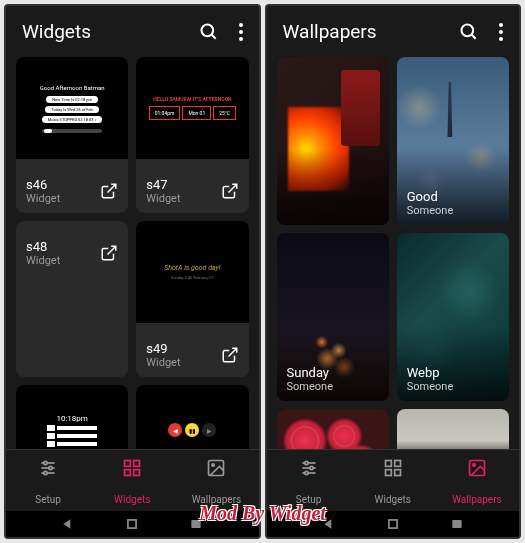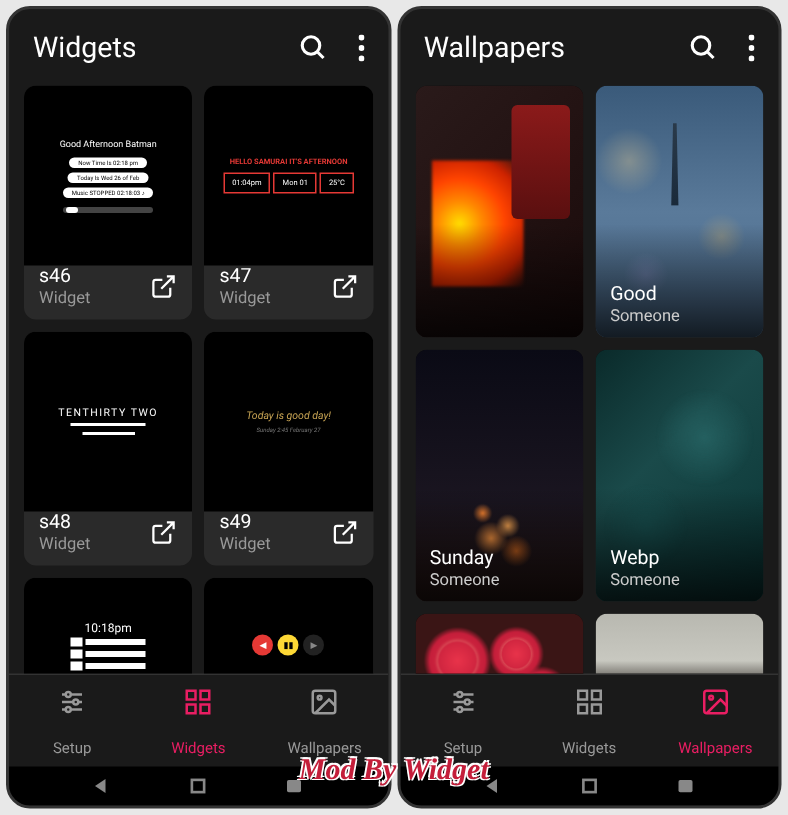--- a/index.html
+++ b/index.html
@@ -4,7 +4,7 @@
 <style>
 *{margin:0;padding:0;box-sizing:border-box;font-family:-apple-system,Roboto,sans-serif}
 body{background:#e8e8e8;display:flex;gap:4px;padding:4px;width:525px;height:543px;position:relative}
-.phone{flex:1;background:#1a1a1a;border-radius:16px;overflow:hidden;display:flex;flex-direction:column;border:2px solid #333}
+.phone{flex:1;background:#1a1a1a;border-radius:4px;overflow:hidden;display:flex;flex-direction:column;border:2px solid #333}
 .header{display:flex;align-items:center;padding:14px 16px;color:#fff}
 .header-title{font-size:19px;font-weight:400;flex:1}
 .header-icons{display:flex;gap:20px;align-items:center}

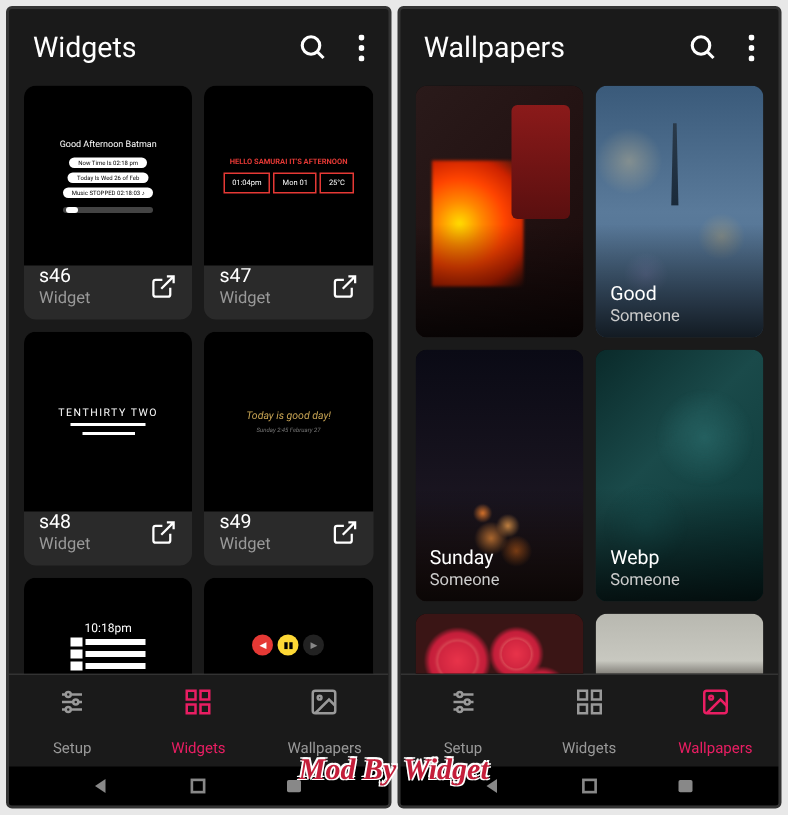--- a/index.html
+++ b/index.html
@@ -13,7 +13,7 @@
 .card-wp{height:168px}
 .card-half{height:90px}
 .preview{flex:1;background:#000;display:flex;flex-direction:column;align-items:center;justify-content:center;position:relative;overflow:hidden}
-.card-info{padding:0 10px 8px;display:flex;align-items:center;gap:24px}
+.card-info{padding:18px 10px 8px;display:flex;align-items:center;gap:24px}
 .card-text{flex:1}
 .card-title{color:#fff;font-size:13px}
 .card-sub{color:#999;font-size:11px}

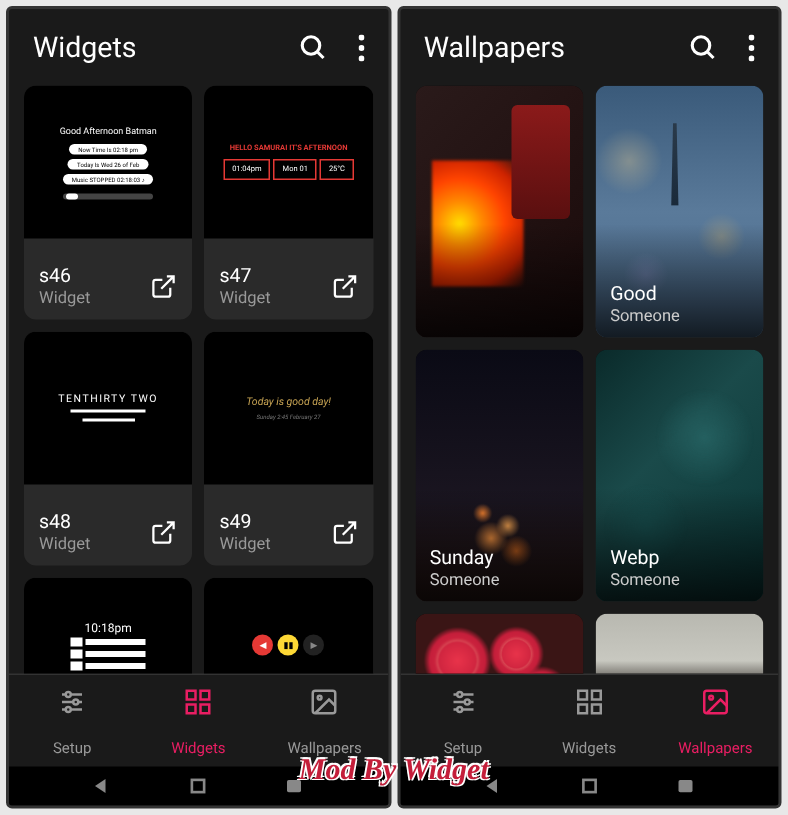--- a/index.html
+++ b/index.html
@@ -136,11 +136,6 @@
     </div>
 
     <div class="card">
-      <div class="preview w48">
-        <div class="big">TENTHIRTY TWO</div>
-        <div class="lines"></div>
-          <div class="lines" style="width:35px"></div>
-      </div>
       <div class="card-info">
         <div class="card-text">
           <div class="card-title">s48</div>

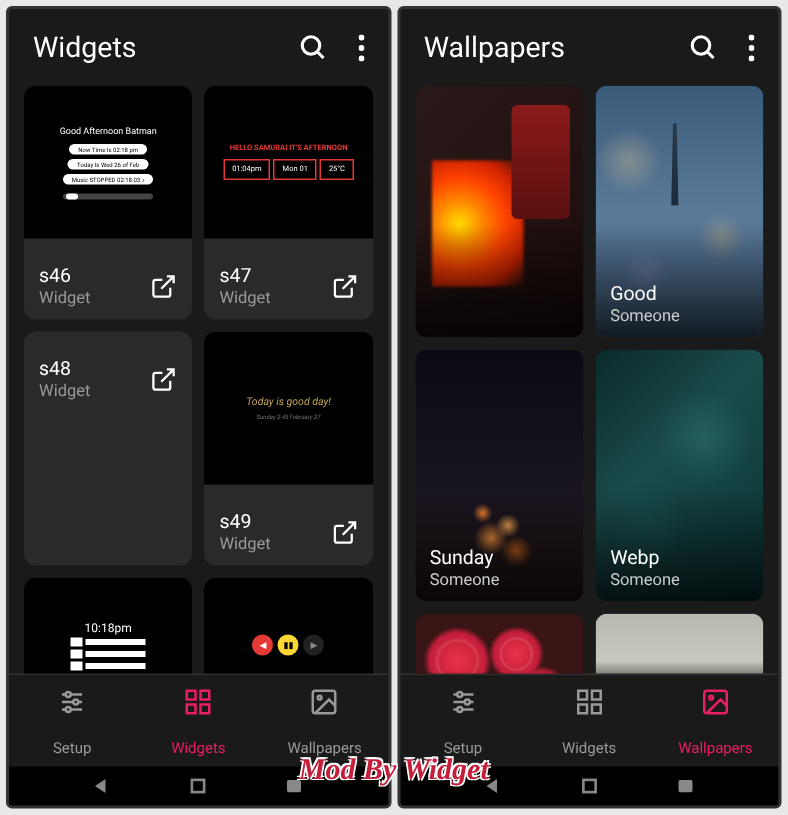--- a/index.html
+++ b/index.html
@@ -151,7 +151,7 @@
 
     <div class="card">
       <div class="preview w49">
-        <div>Today is good day!</div>
+        <div>ShotA is good day!</div>
         <div class="s">Sunday 2:45 February 27</div>
       </div>
       <div class="card-info">

